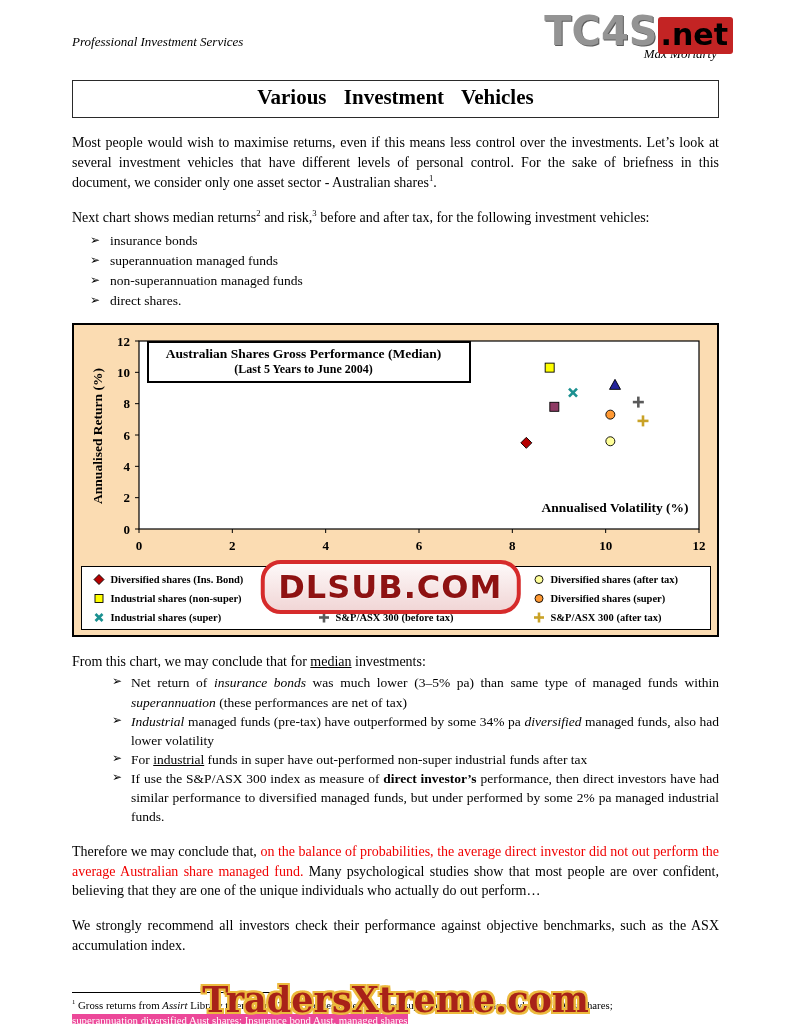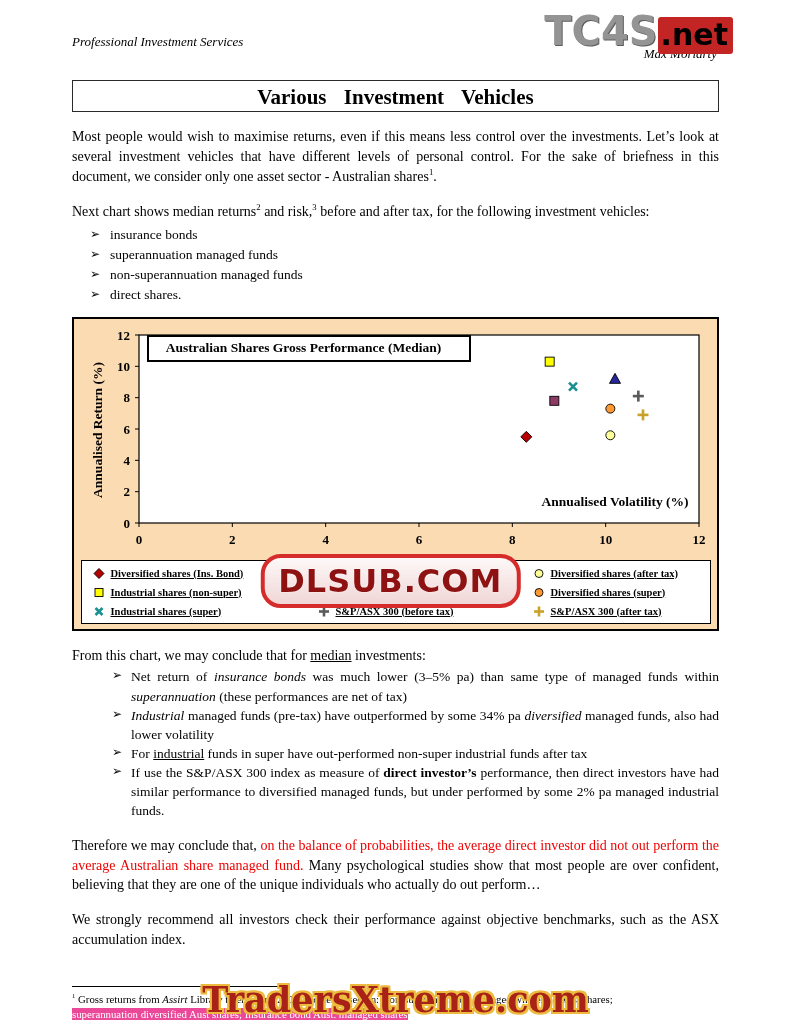--- a/index.html
+++ b/index.html
@@ -20,7 +20,7 @@
 
   
   .title-box { margin-top:8px; border:1px solid #2a2a2a; text-align:center;
-               padding:4px 0 1px 0; font-weight:bold; font-size:21px; word-spacing:12px; }
+               padding:4px 0 7px 0; font-weight:bold; font-size:21px; word-spacing:12px; }
 
   
   .body-text { margin-top:15px; font-size:14px; line-height:1.42; text-align:justify; }

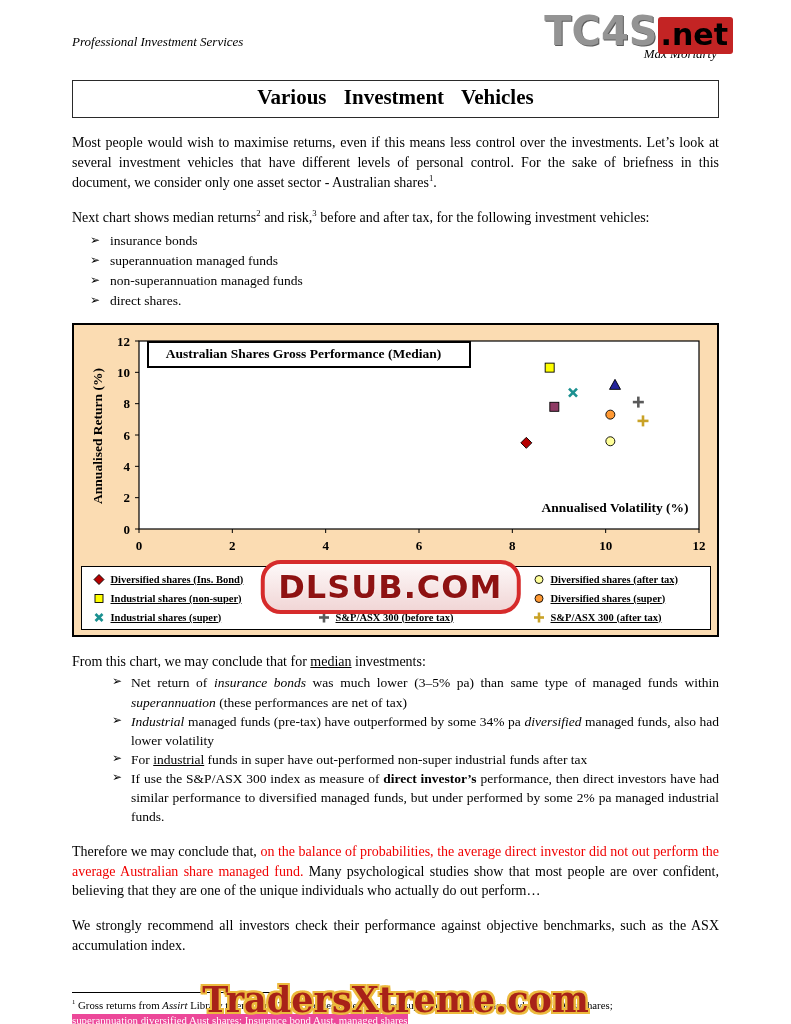--- a/index.html
+++ b/index.html
@@ -158,6 +158,7 @@
         </svg>
       <div class="chart-title-box">
         <div class="ct1">Australian Shares Gross Performance (Median)</div>
+        <div class="ct2">(Last 5 Years to June 2004)</div>
       </div>
       <div class="y-axis-label">Annualised Return (%)</div>
       <div class="x-axis-label">Annualised Volatility (%)</div>

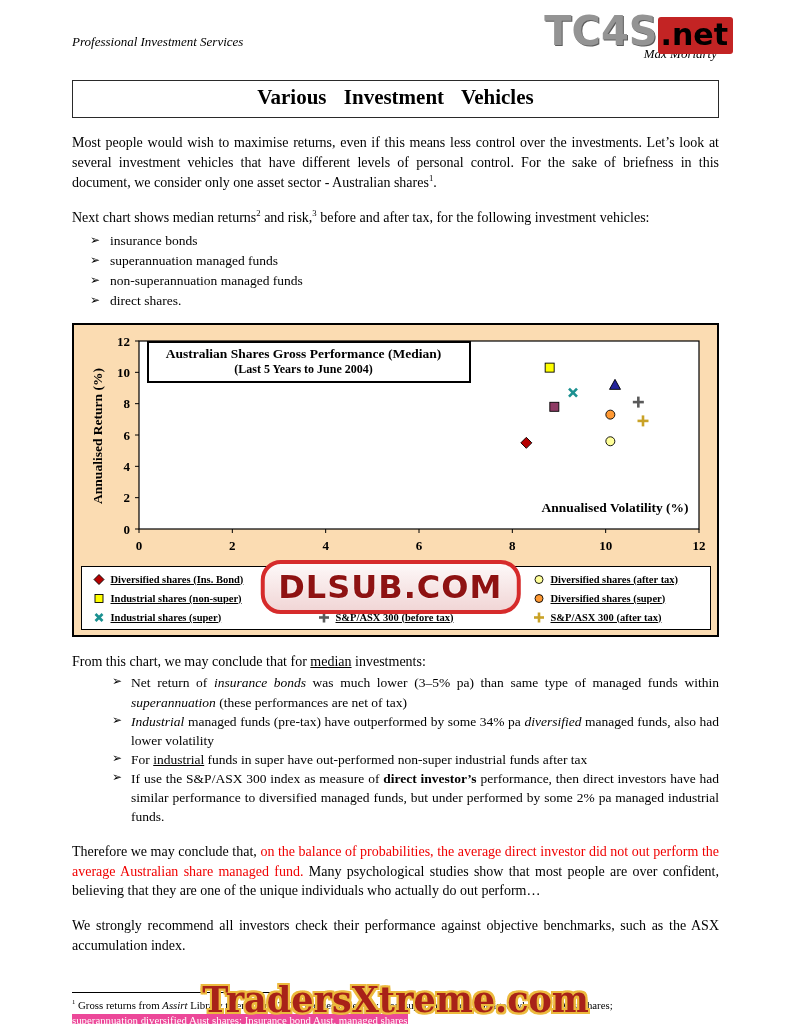--- a/index.html
+++ b/index.html
@@ -47,7 +47,7 @@
                   transform:rotate(-90deg); font-weight:bold; font-size:13.5px; }
   .legend { position:relative; margin:3px auto 0 auto; width:630px; background:#fff;
             border:1px solid #000; padding:6px 4px 5px 9px; display:grid;
-            grid-template-columns:225px 215px 175px; row-gap:6px;text-decoration:underline; }
+            grid-template-columns:225px 215px 175px; row-gap:6px; }
   .legend-item { display:flex; align-items:center; gap:4px; font-weight:bold; font-size:10.5px; }
   .legend-marker svg { display:block; }
   .dlsub { position:absolute; left:50%; top:-7px; transform:translateX(-52%);

